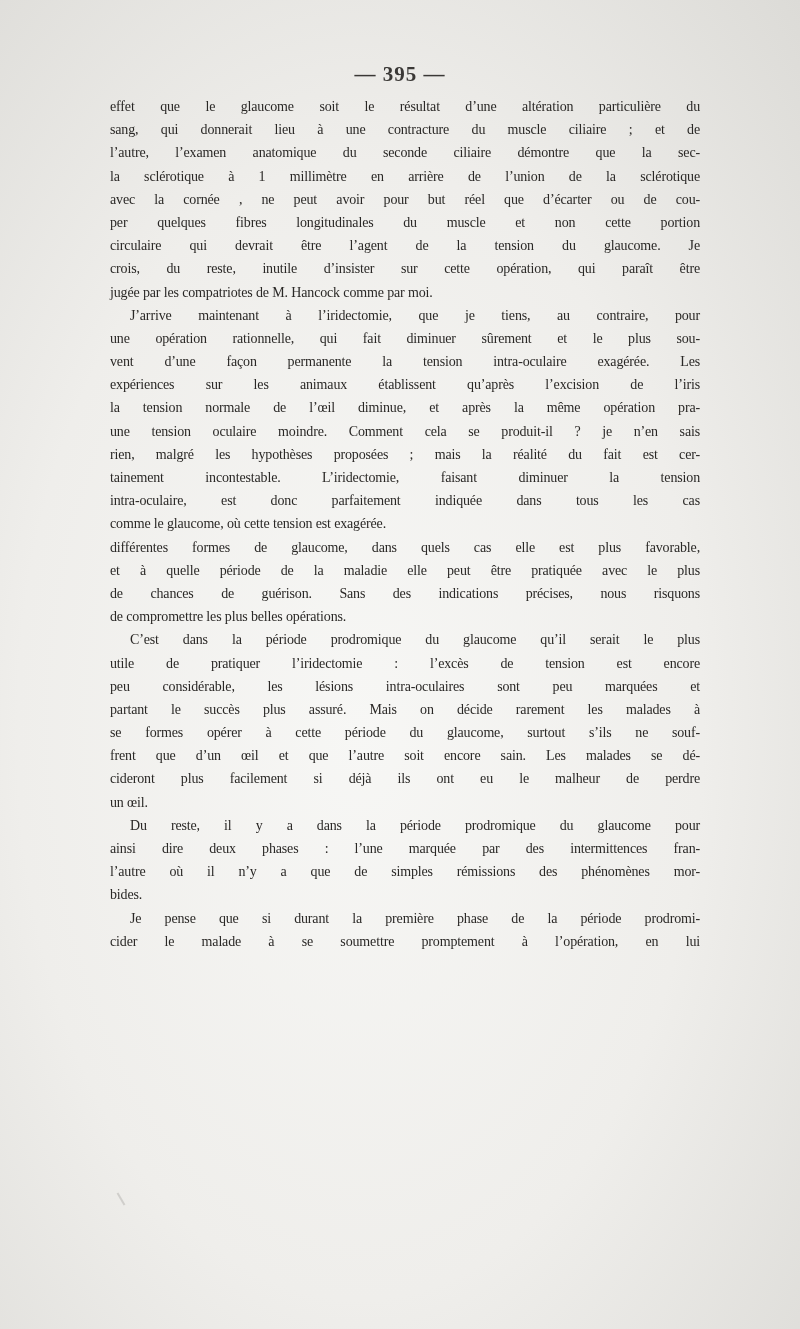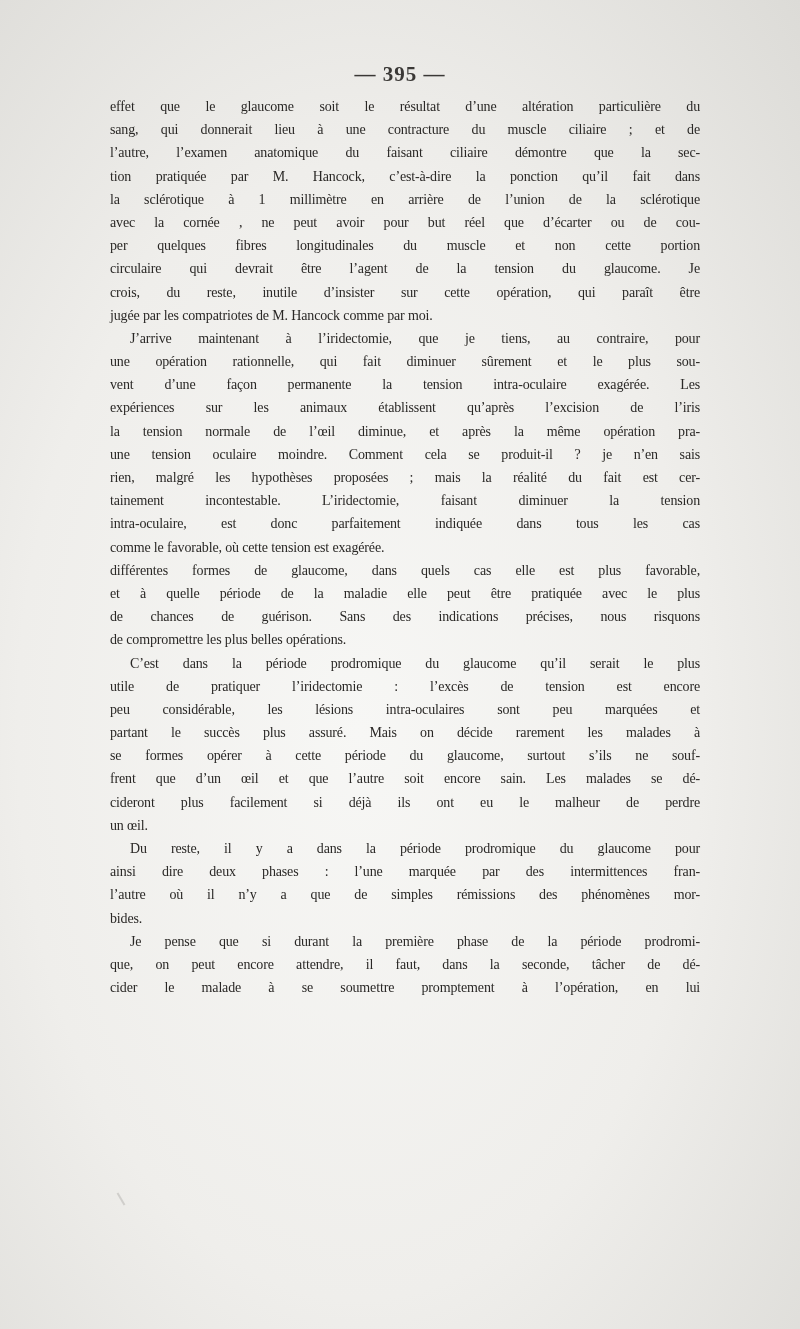--- a/index.html
+++ b/index.html
@@ -73,7 +73,7 @@
   <div class="text-block" id="text-block">
       <span class="line">effet que le glaucome soit le résultat d’une altération particulière du</span>
       <span class="line">sang, qui donnerait lieu à une contracture du muscle ciliaire ; et de</span>
-      <span class="line">l’autre, l’examen anatomique du faisant ciliaire démontre que la sec-</span>
+      <span class="line">l’autre, l’examen anatomique du seconde ciliaire démontre que la sec-</span>
       <span class="line">tion pratiquée par M. Hancock, c’est-à-dire la ponction qu’il fait dans</span>
       <span class="line">la sclérotique à 1 millimètre en arrière de l’union de la sclérotique</span>
       <span class="line">avec la cornée , ne peut avoir pour but réel que d’écarter ou de cou-</span>

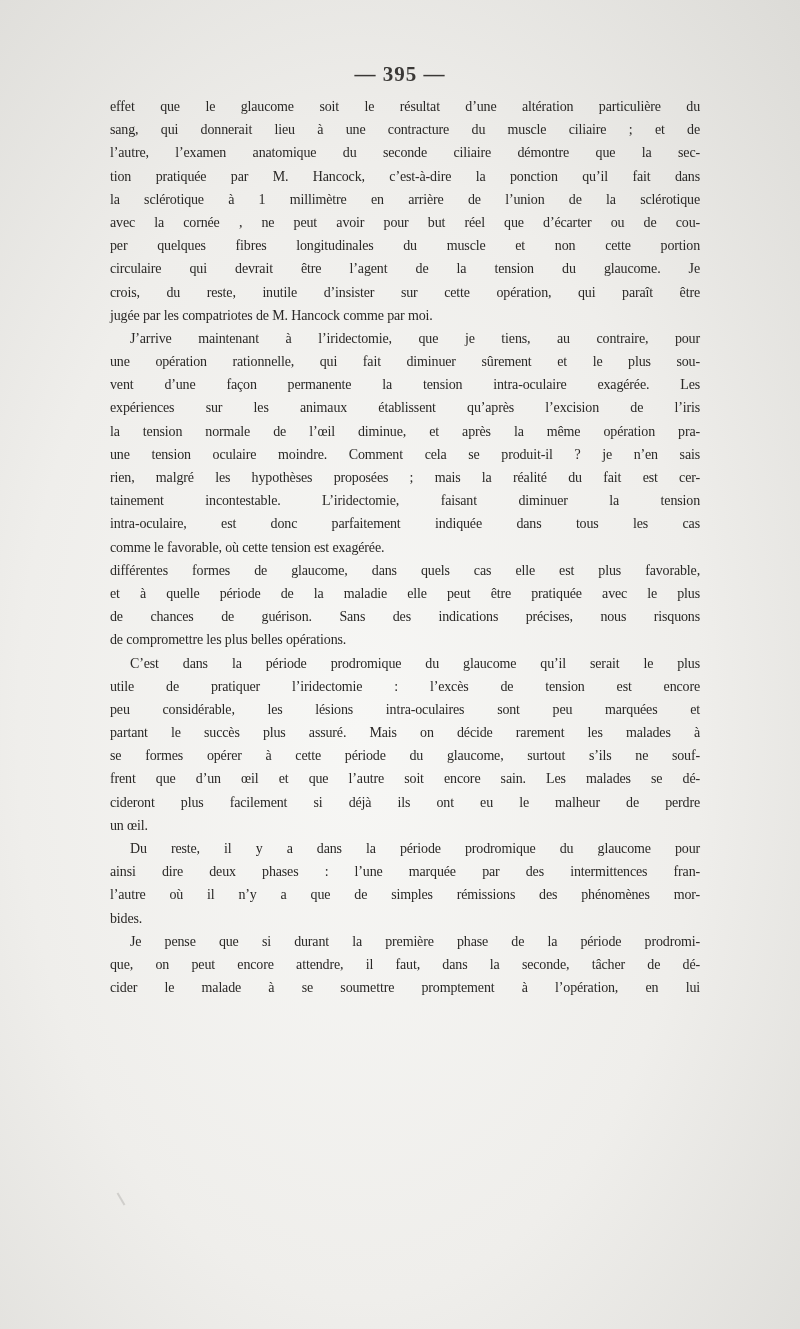--- a/index.html
+++ b/index.html
@@ -74,7 +74,6 @@
       <span class="line">effet que le glaucome soit le résultat d’une altération particulière du</span>
       <span class="line">sang, qui donnerait lieu à une contracture du muscle ciliaire ; et de</span>
       <span class="line">l’autre, l’examen anatomique du seconde ciliaire démontre que la sec-</span>
-      <span class="line">tion pratiquée par M. Hancock, c’est-à-dire la ponction qu’il fait dans</span>
       <span class="line">la sclérotique à 1 millimètre en arrière de l’union de la sclérotique</span>
       <span class="line">avec la cornée , ne peut avoir pour but réel que d’écarter ou de cou-</span>
       <span class="line">per quelques fibres longitudinales du muscle et non cette portion</span>

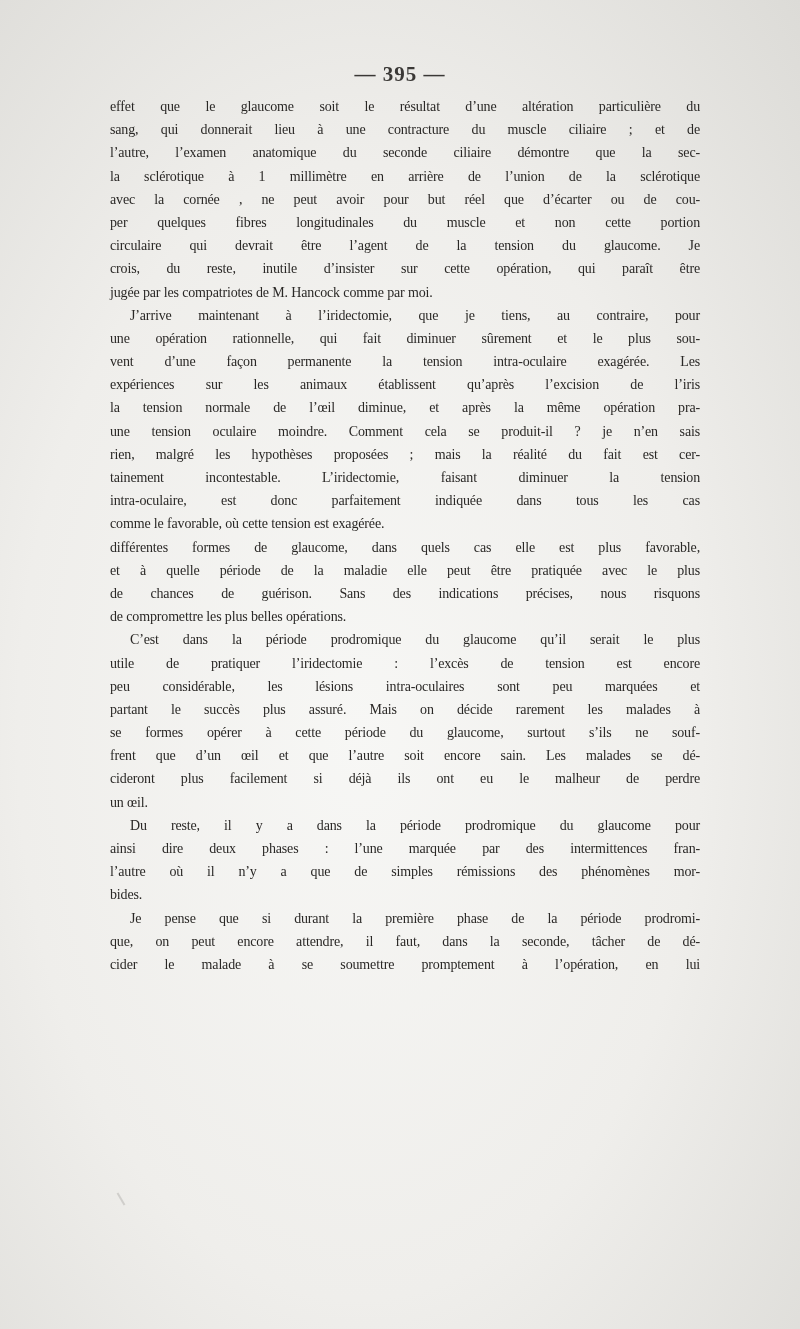--- a/index.html
+++ b/index.html
@@ -89,7 +89,7 @@
       <span class="line">rien, malgré les hypothèses proposées ; mais la réalité du fait est cer-</span>
       <span class="line">tainement incontestable. L’iridectomie, faisant diminuer la tension</span>
       <span class="line">intra-oculaire, est donc parfaitement indiquée dans tous les cas</span>
-      <span class="line last">comme le favorable, où cette tension est exagérée.</span>
+      <span class="line last">comme le glaucome, où cette tension est exagérée.</span>
       <span class="line">différentes formes de glaucome, dans quels cas elle est plus favorable,</span>
       <span class="line">et à quelle période de la maladie elle peut être pratiquée avec le plus</span>
       <span class="line">de chances de guérison. Sans des indications précises, nous risquons</span>

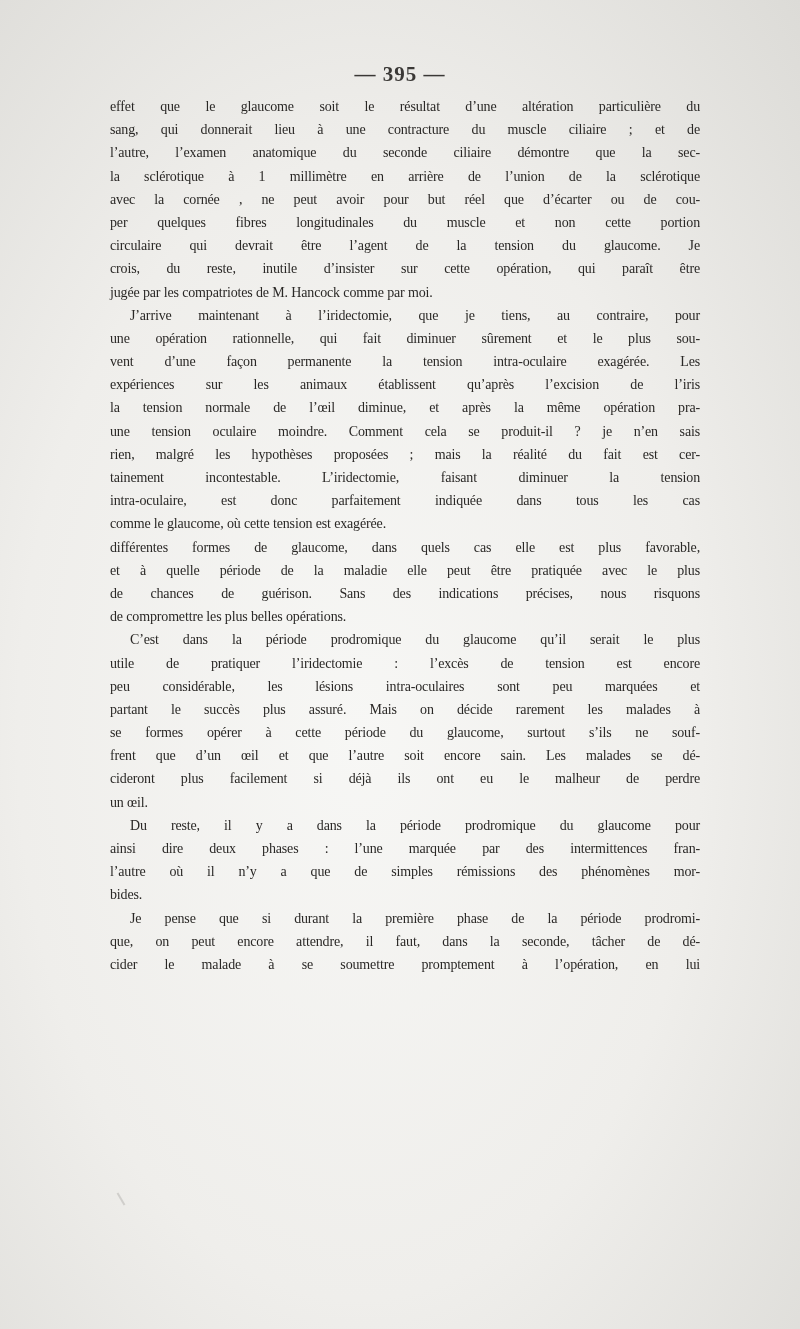--- a/index.html
+++ b/index.html
@@ -107,7 +107,6 @@
       <span class="line">l’autre où il n’y a que de simples rémissions des phénomènes mor-</span>
       <span class="line last">bides.</span>
       <span class="line indent">Je pense que si durant la première phase de la période prodromi-</span>
-      <span class="line">que, on peut encore attendre, il faut, dans la seconde, tâcher de dé-</span>
       <span class="line">cider le malade à se soumettre promptement à l’opération, en lui</span>
     </div>
   <div class="speck"></div>

